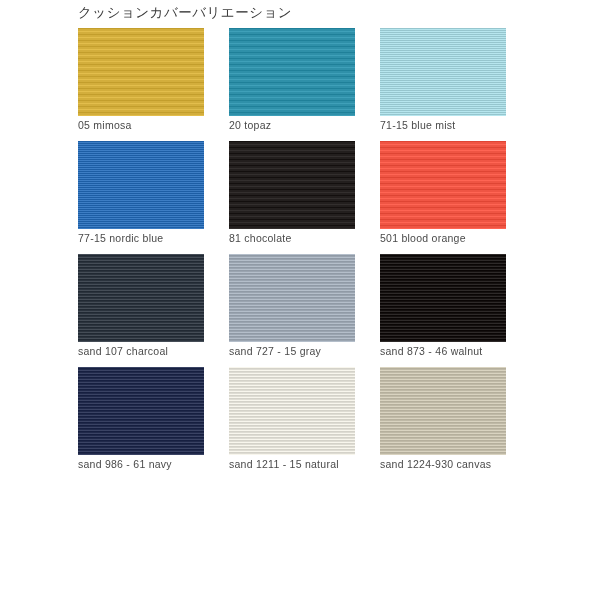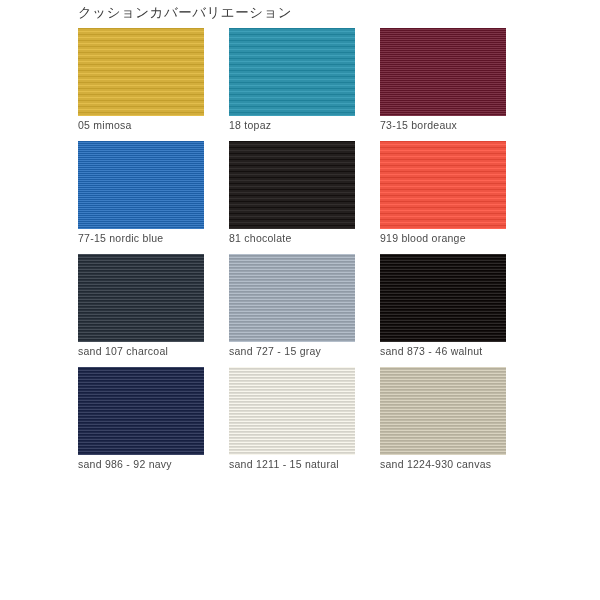--- a/index.html
+++ b/index.html
@@ -81,7 +81,7 @@
         <div class="swatch">
           <div class="tex" style="background-color: rgb(47, 144, 169); background-image: repeating-linear-gradient(0deg, rgb(63, 160, 185) 0px, rgb(63, 160, 185) 1px, rgb(47, 144, 169) 1px, rgb(47, 144, 169) 3px, rgb(31, 128, 153) 3px, rgb(31, 128, 153) 4px, rgb(47, 144, 169) 4px, rgb(47, 144, 169) 6px), repeating-linear-gradient(90deg, rgba(255, 255, 255, 0.05) 0px, rgba(255, 255, 255, 0.05) 1px, rgba(0, 0, 0, 0.03) 1px, rgba(0, 0, 0, 0.03) 2px); background-size: auto, auto;"></div>
         </div>
-        <div class="label">18 topaz</div>
+        <div class="label">20 topaz</div>
       </div>
       <div class="cell">
         <div class="swatch">

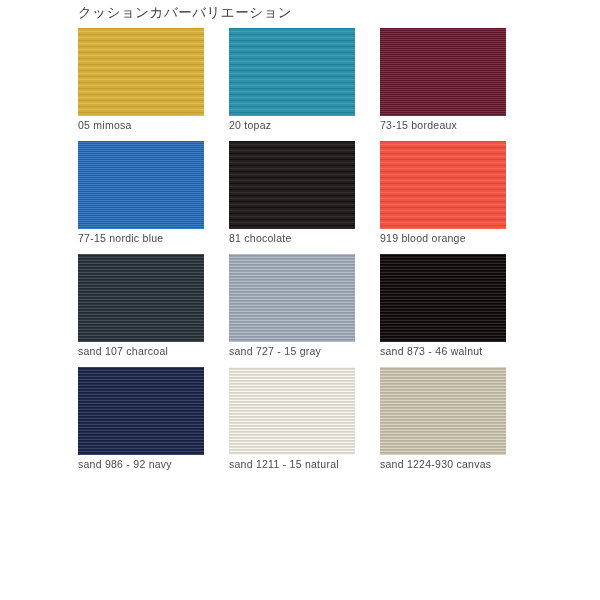--- a/index.html
+++ b/index.html
@@ -85,6 +85,12 @@
       </div>
       <div class="cell">
         <div class="swatch">
+          <div class="tex" style="background-color: rgb(166, 214, 222); background-image: repeating-linear-gradient(0deg, rgb(182, 230, 238) 0px, rgb(182, 230, 238) 1px, rgb(150, 198, 206) 1px, rgb(150, 198, 206) 2px), repeating-linear-gradient(90deg, rgba(255, 255, 255, 0.1) 0px, rgba(255, 255, 255, 0.1) 1px, rgba(0, 0, 0, 0.07) 1px, rgba(0, 0, 0, 0.07) 2px);"></div>
+        </div>
+        <div class="label">71-15 blue mist</div>
+      </div>
+      <div class="cell">
+        <div class="swatch">
           <div class="tex" style="background-color: rgb(109, 36, 55); background-image: repeating-linear-gradient(0deg, rgb(125, 52, 71) 0px, rgb(125, 52, 71) 1px, rgb(93, 20, 39) 1px, rgb(93, 20, 39) 2px), repeating-linear-gradient(90deg, rgba(255, 255, 255, 0.1) 0px, rgba(255, 255, 255, 0.1) 1px, rgba(0, 0, 0, 0.07) 1px, rgba(0, 0, 0, 0.07) 2px);"></div>
         </div>
         <div class="label">73-15 bordeaux</div>

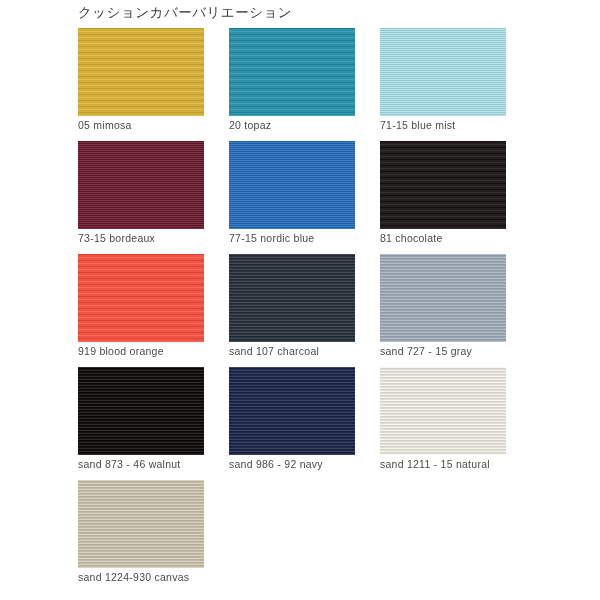--- a/index.html
+++ b/index.html
@@ -91,12 +91,6 @@
       </div>
       <div class="cell">
         <div class="swatch">
-          <div class="tex" style="background-color: rgb(109, 36, 55); background-image: repeating-linear-gradient(0deg, rgb(125, 52, 71) 0px, rgb(125, 52, 71) 1px, rgb(93, 20, 39) 1px, rgb(93, 20, 39) 2px), repeating-linear-gradient(90deg, rgba(255, 255, 255, 0.1) 0px, rgba(255, 255, 255, 0.1) 1px, rgba(0, 0, 0, 0.07) 1px, rgba(0, 0, 0, 0.07) 2px);"></div>
-        </div>
-        <div class="label">73-15 bordeaux</div>
-      </div>
-      <div class="cell">
-        <div class="swatch">
           <div class="tex" style="background-color: rgb(45, 110, 181); background-image: repeating-linear-gradient(0deg, rgb(61, 126, 197) 0px, rgb(61, 126, 197) 1px, rgb(29, 94, 165) 1px, rgb(29, 94, 165) 2px), repeating-linear-gradient(90deg, rgba(255, 255, 255, 0.1) 0px, rgba(255, 255, 255, 0.1) 1px, rgba(0, 0, 0, 0.07) 1px, rgba(0, 0, 0, 0.07) 2px);"></div>
         </div>
         <div class="label">77-15 nordic blue</div>

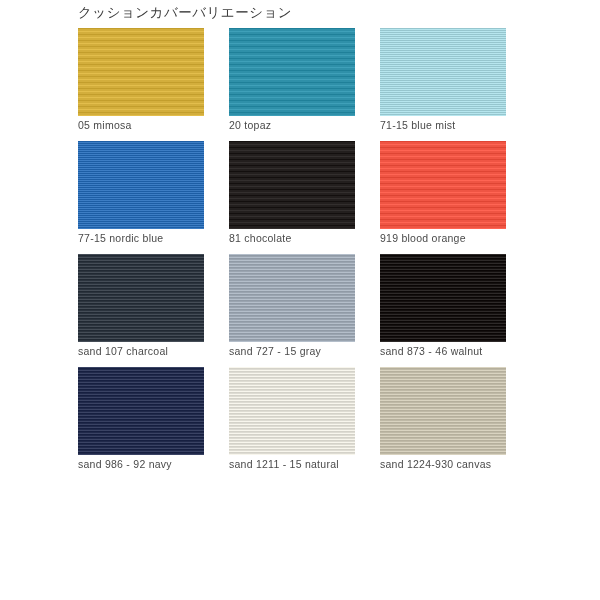--- a/index.html
+++ b/index.html
@@ -105,7 +105,7 @@
         <div class="swatch">
           <div class="tex" style="background-color: rgb(239, 85, 68); background-image: repeating-linear-gradient(0deg, rgb(255, 101, 84) 0px, rgb(255, 101, 84) 1px, rgb(239, 85, 68) 1px, rgb(239, 85, 68) 3px, rgb(223, 69, 52) 3px, rgb(223, 69, 52) 4px, rgb(239, 85, 68) 4px, rgb(239, 85, 68) 6px), repeating-linear-gradient(90deg, rgba(255, 255, 255, 0.05) 0px, rgba(255, 255, 255, 0.05) 1px, rgba(0, 0, 0, 0.03) 1px, rgba(0, 0, 0, 0.03) 2px); background-size: auto, auto;"></div>
         </div>
-        <div class="label">919 blood orange</div>
+        <div class="label">501 blood orange</div>
       </div>
       <div class="cell">
         <div class="swatch">

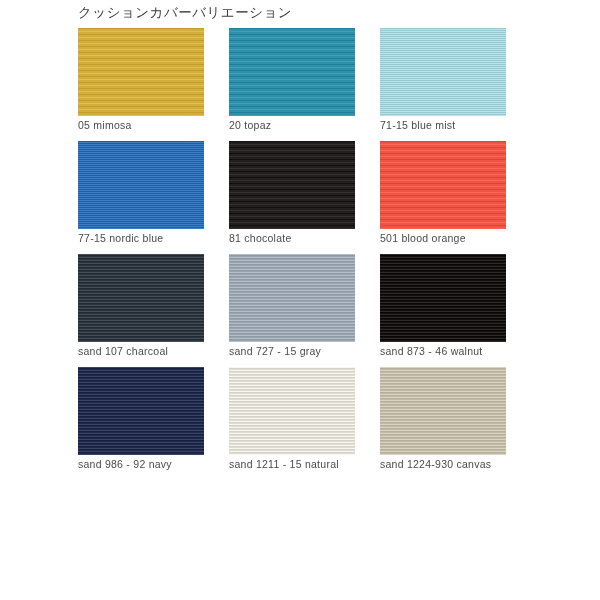--- a/index.html
+++ b/index.html
@@ -129,7 +129,7 @@
         <div class="swatch">
           <div class="tex" style="background-color: rgb(32, 41, 74); background-image: repeating-linear-gradient(0deg, rgb(58, 67, 100) 0px, rgb(58, 67, 100) 1px, rgb(32, 41, 74) 1px, rgb(32, 41, 74) 2px, rgb(22, 31, 64) 2px, rgb(22, 31, 64) 3px), repeating-linear-gradient(90deg, rgba(255, 255, 255, 0.16) 0px, rgba(255, 255, 255, 0.16) 1px, rgba(0, 0, 0, 0) 1px, rgba(0, 0, 0, 0) 2px, rgba(0, 0, 0, 0.1) 2px, rgba(0, 0, 0, 0.1) 3px);"></div>
         </div>
-        <div class="label">sand 986 - 92 navy</div>
+        <div class="label">sand 986 - 61 navy</div>
       </div>
       <div class="cell">
         <div class="swatch">

